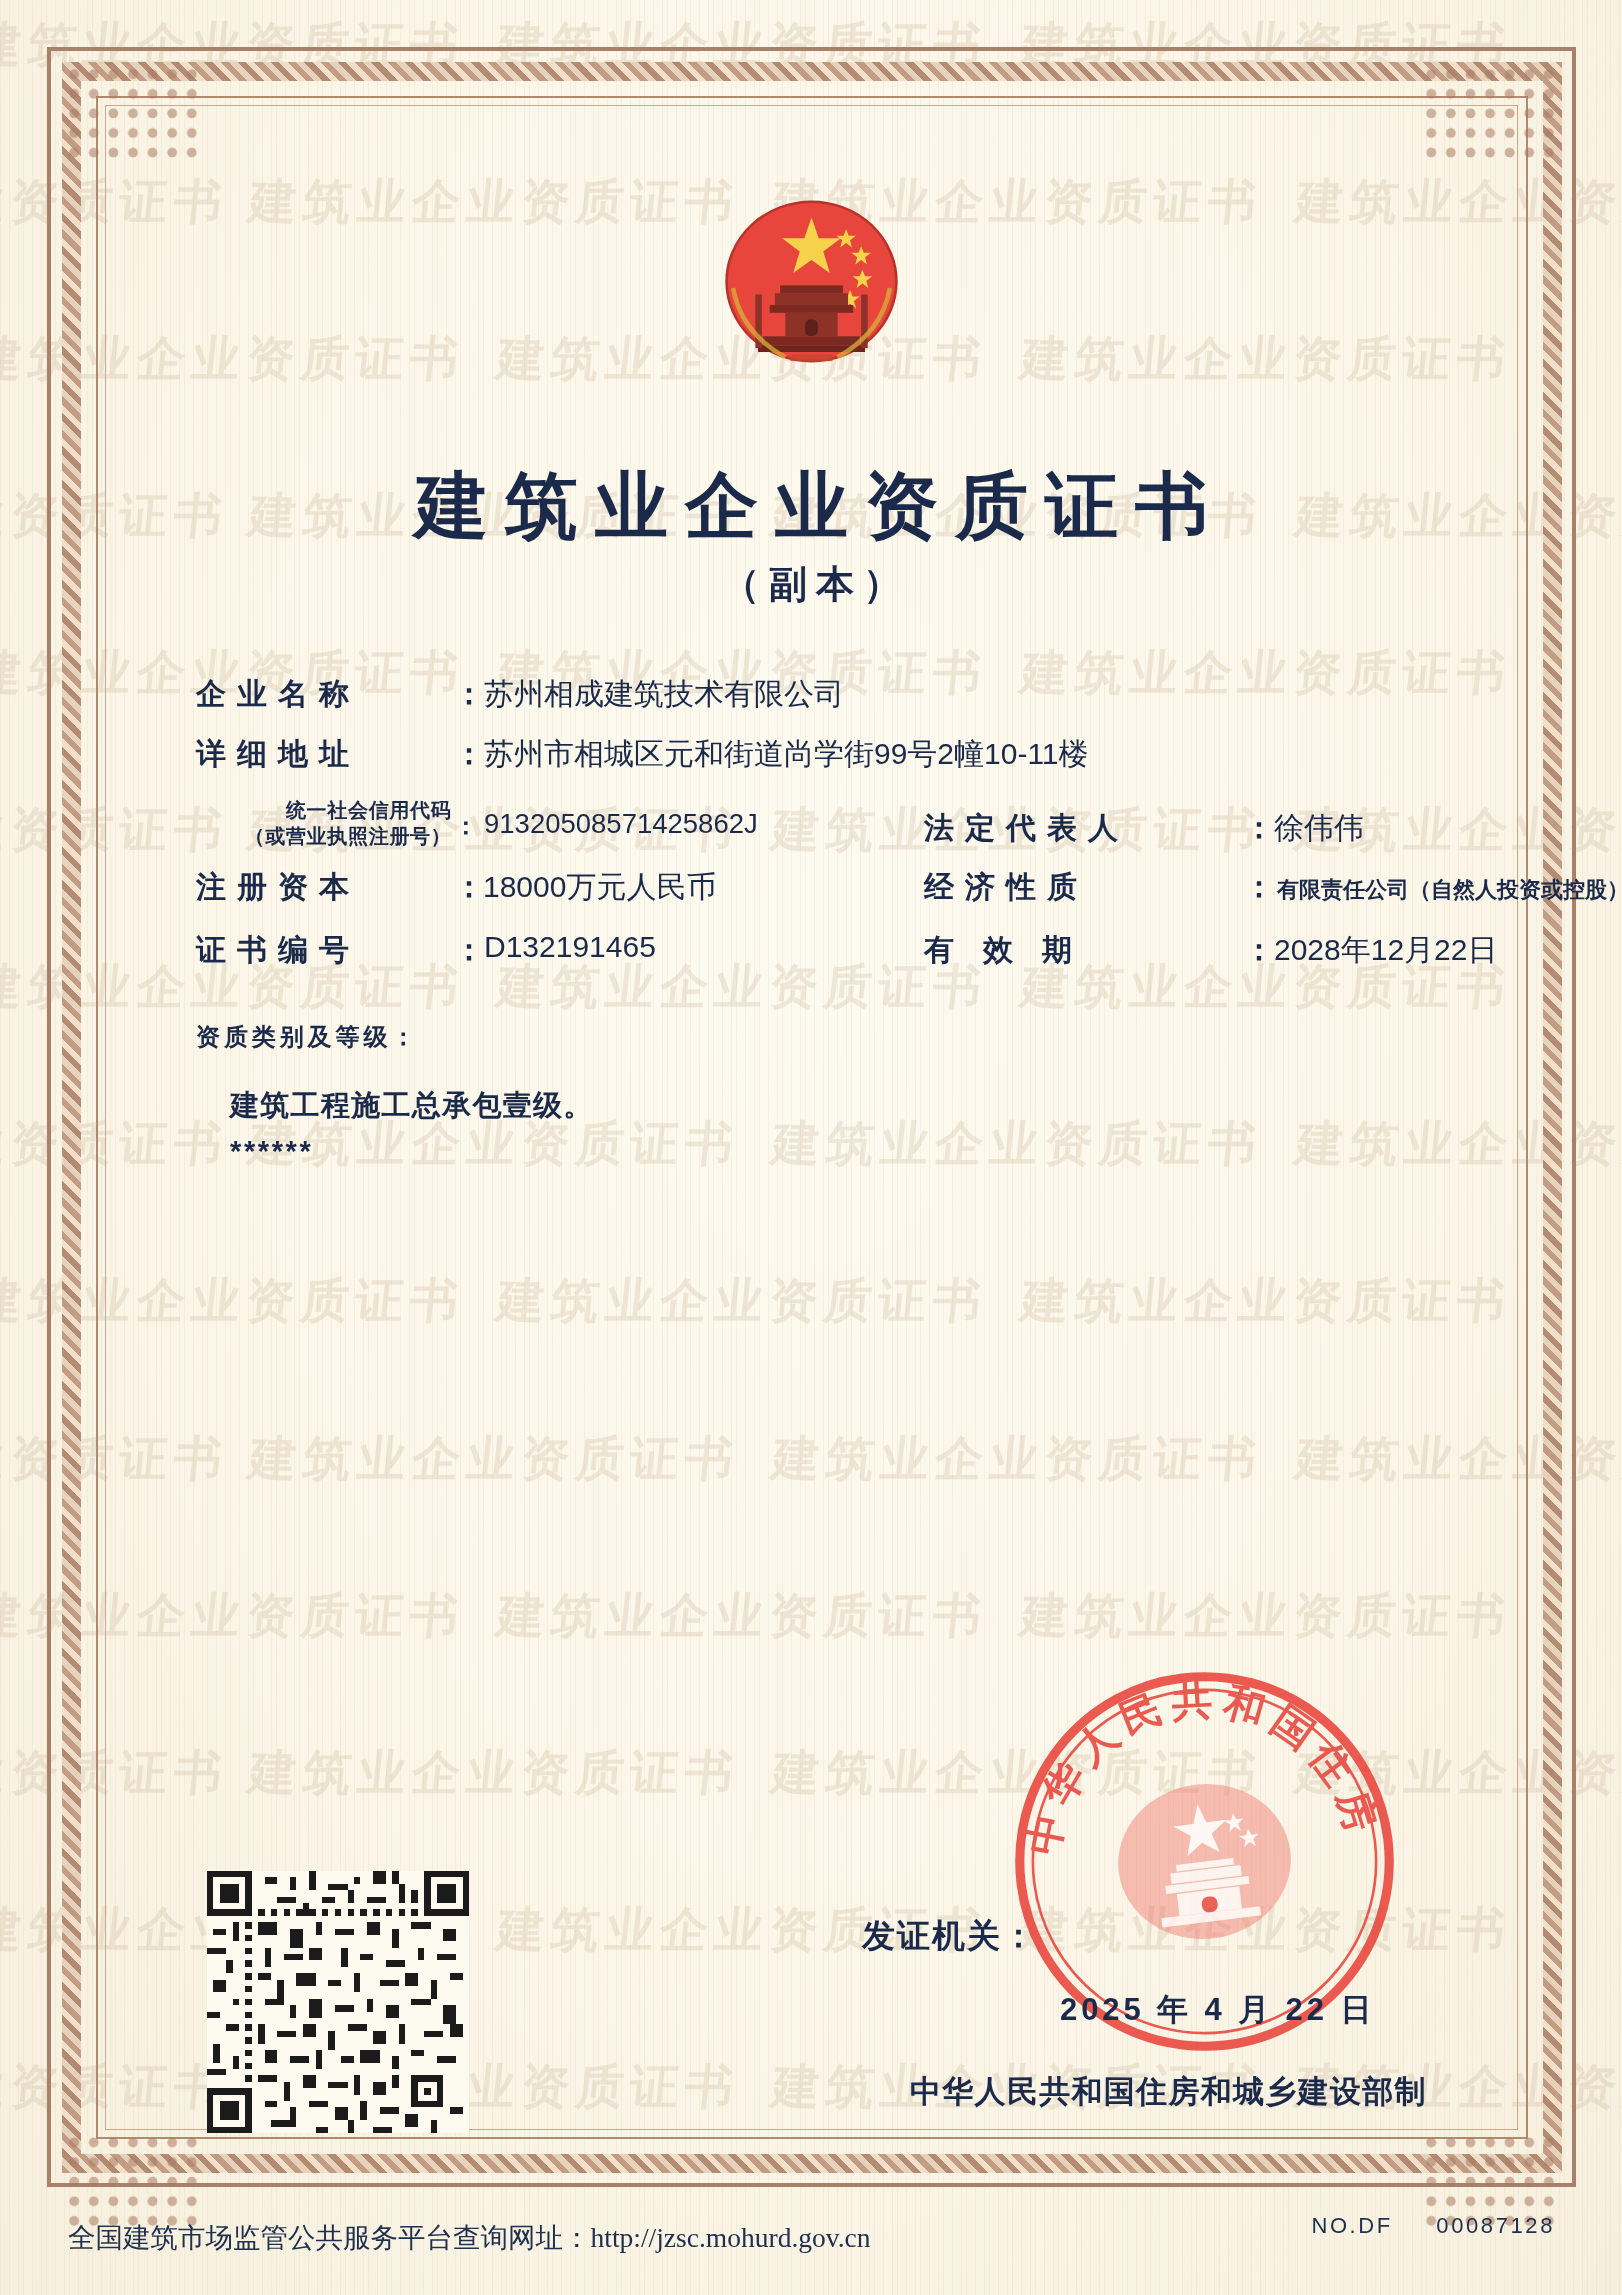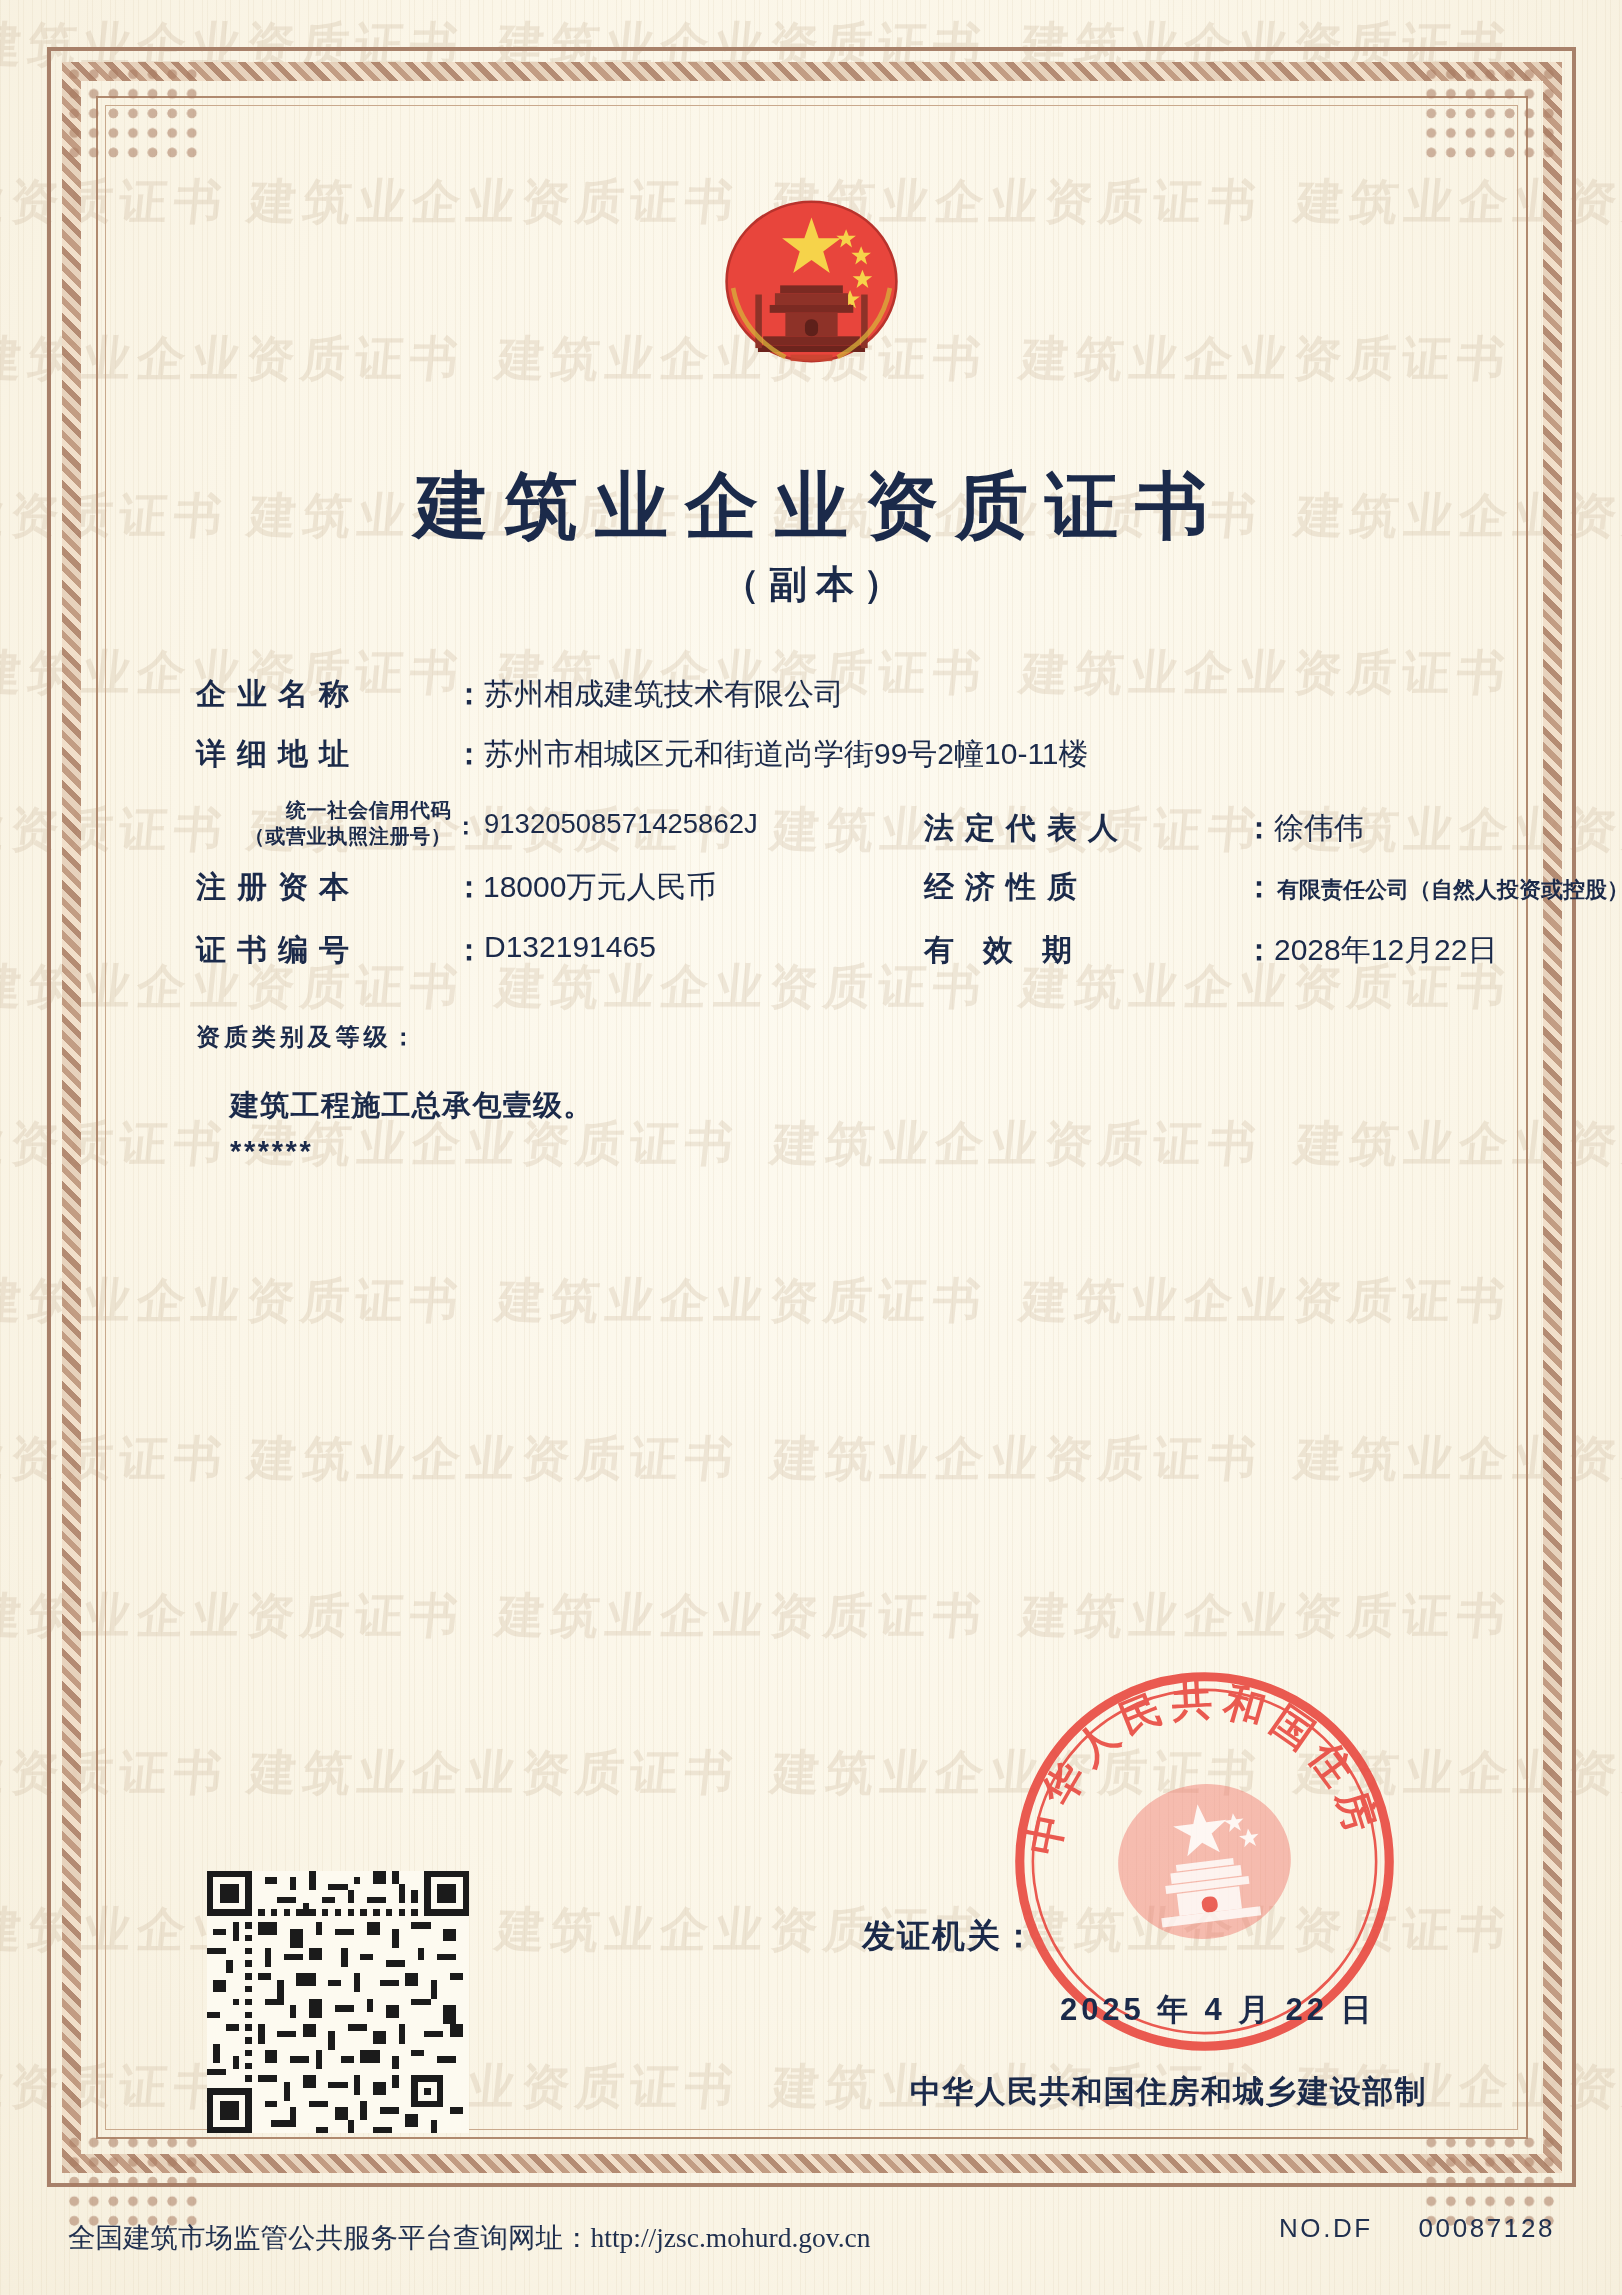--- a/index.html
+++ b/index.html
@@ -268,7 +268,7 @@
     position: absolute;
     right: 68px; top: 2213px;
     font-family: "Liberation Sans", "DejaVu Sans", sans-serif;
-    font-size: 26px;
+    font-size: 22px;
     letter-spacing: 2.6px;
     color: #20304f;
     white-space: nowrap;

